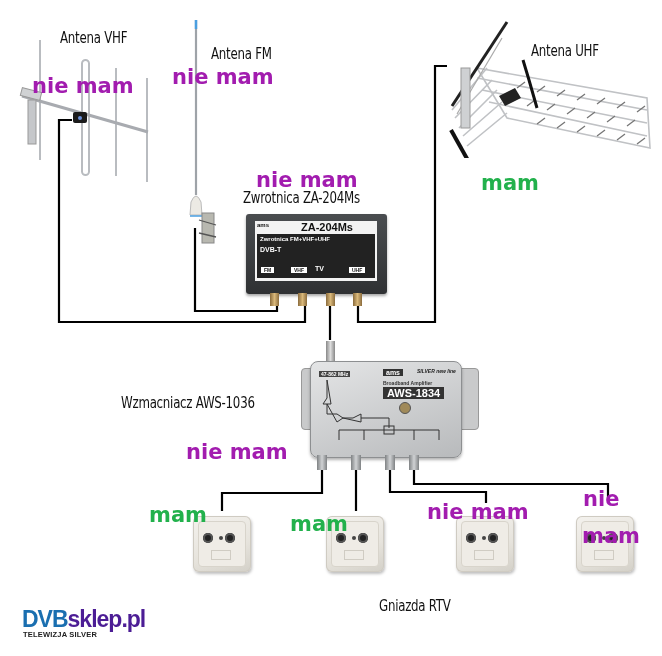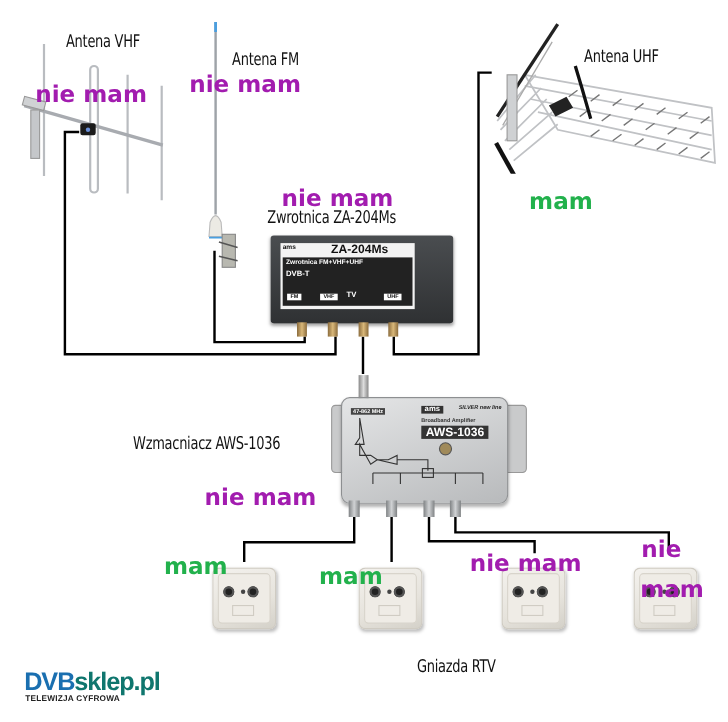--- a/index.html
+++ b/index.html
@@ -90,7 +90,7 @@
   <path d="M76 42 L82 62 L90 90" stroke="#111" stroke-width="3" fill="none"></path>
 </svg>
 
-<div class="device" style="left:246px;top:214px;width:166px;height:80px;background:linear-gradient(180deg,#4a4d50,#2f3133);border-radius:3px;box-shadow:0 2px 3px rgba(0,0,0,.35)">
+<div class="device" style="left:246px;top:214px;width:141px;height:80px;background:linear-gradient(180deg,#4a4d50,#2f3133);border-radius:3px;box-shadow:0 2px 3px rgba(0,0,0,.35)">
   <div class="abs" style="left:9px;top:7px;width:122px;height:60px;background:#f3f3f3;">
     <div class="abs" style="left:2px;top:1px;font:bold 6px 'Liberation Sans',sans-serif;color:#111;">ams</div>
     <div class="abs" style="left:46px;top:0px;font:bold 11px 'Liberation Sans',sans-serif;color:#111;">ZA-204Ms</div>

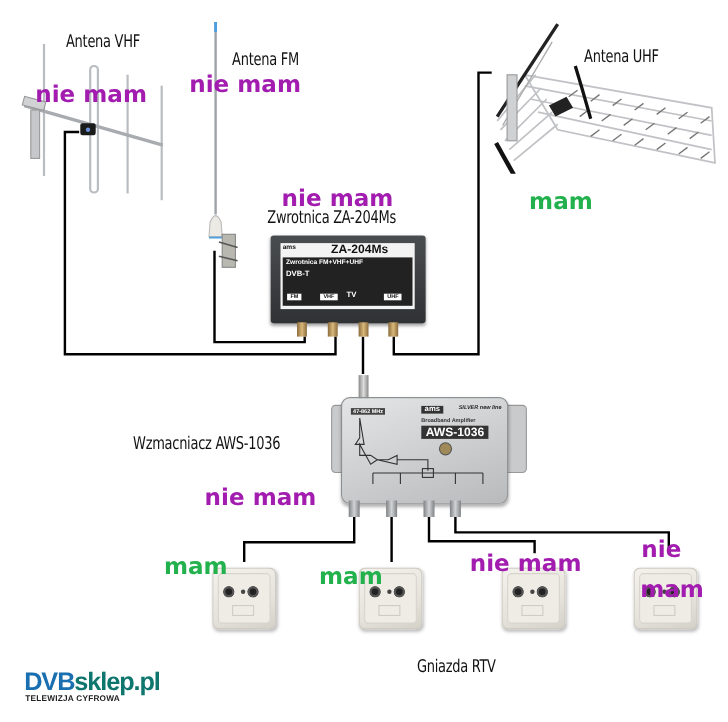--- a/index.html
+++ b/index.html
@@ -118,7 +118,7 @@
   <div class="abs" style="left:72px;top:7px;padding:0 3px;background:#333;color:#fff;font:bold 7px 'Liberation Sans',sans-serif;">ams</div>
   <div class="abs" style="left:106px;top:6px;width:40px;font:italic bold 5px 'Liberation Sans',sans-serif;color:#222;line-height:6px;">SILVER new line</div>
   <div class="abs" style="left:72px;top:18px;font:bold 5px 'Liberation Sans',sans-serif;color:#333;white-space:nowrap;">Broadband Amplifier</div>
-  <div class="abs" style="left:72px;top:25px;padding:0 4px;background:#333;color:#fff;font:bold 11px 'Liberation Sans',sans-serif;">AWS-1036</div>
+  <div class="abs" style="left:72px;top:25px;padding:0 4px;background:#333;color:#fff;font:bold 11px 'Liberation Sans',sans-serif;">AWS-1834</div>
   <svg class="abs" style="left:8px;top:18px" width="125" height="70">
     <g stroke="#333" stroke-width="1" fill="none">
       <path d="M8 0 V18 L4 24 H12 Z"></path>

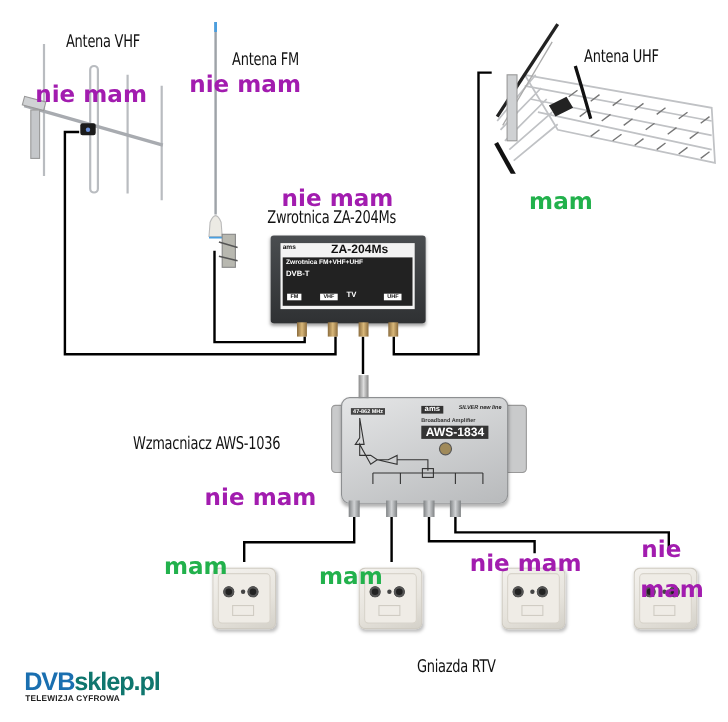--- a/index.html
+++ b/index.html
@@ -21,7 +21,7 @@
     .socket .slot { position:absolute; left:18px; top:34px; width:18px; height:8px; border:1px solid #d0ccc3; }
     .logo-main { position:absolute; font-family:"Liberation Sans", sans-serif; font-weight:bold; font-size:23px; letter-spacing:-1px; line-height:1; }
     .logo-main .dvb { color:#1a6fb0; }
-    .logo-main .rest { color:#0f766e; }
+    .logo-main .rest { color:#4c1d95; }
     .logo-sub { position:absolute; font-family:"Liberation Sans", sans-serif; font-weight:bold; font-size:7.5px; color:#222; letter-spacing:0.2px; }
     .device { position:absolute; }
   </style>

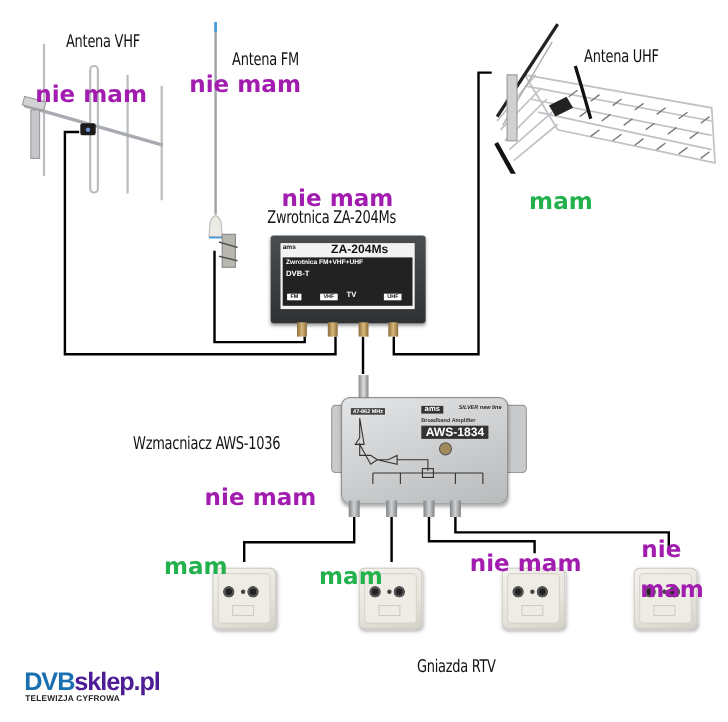--- a/index.html
+++ b/index.html
@@ -187,6 +187,6 @@
 <div class="logo-main" style="left:22px;top:608px">
   <span class="dvb">DVB</span><span class="rest">sklep.pl</span>
 </div>
-<div class="logo-sub" style="left:23px;top:630px">TELEWIZJA CYFROWA</div>
+<div class="logo-sub" style="left:23px;top:630px">TELEWIZJA SILVER</div>
 
 </body></html>

